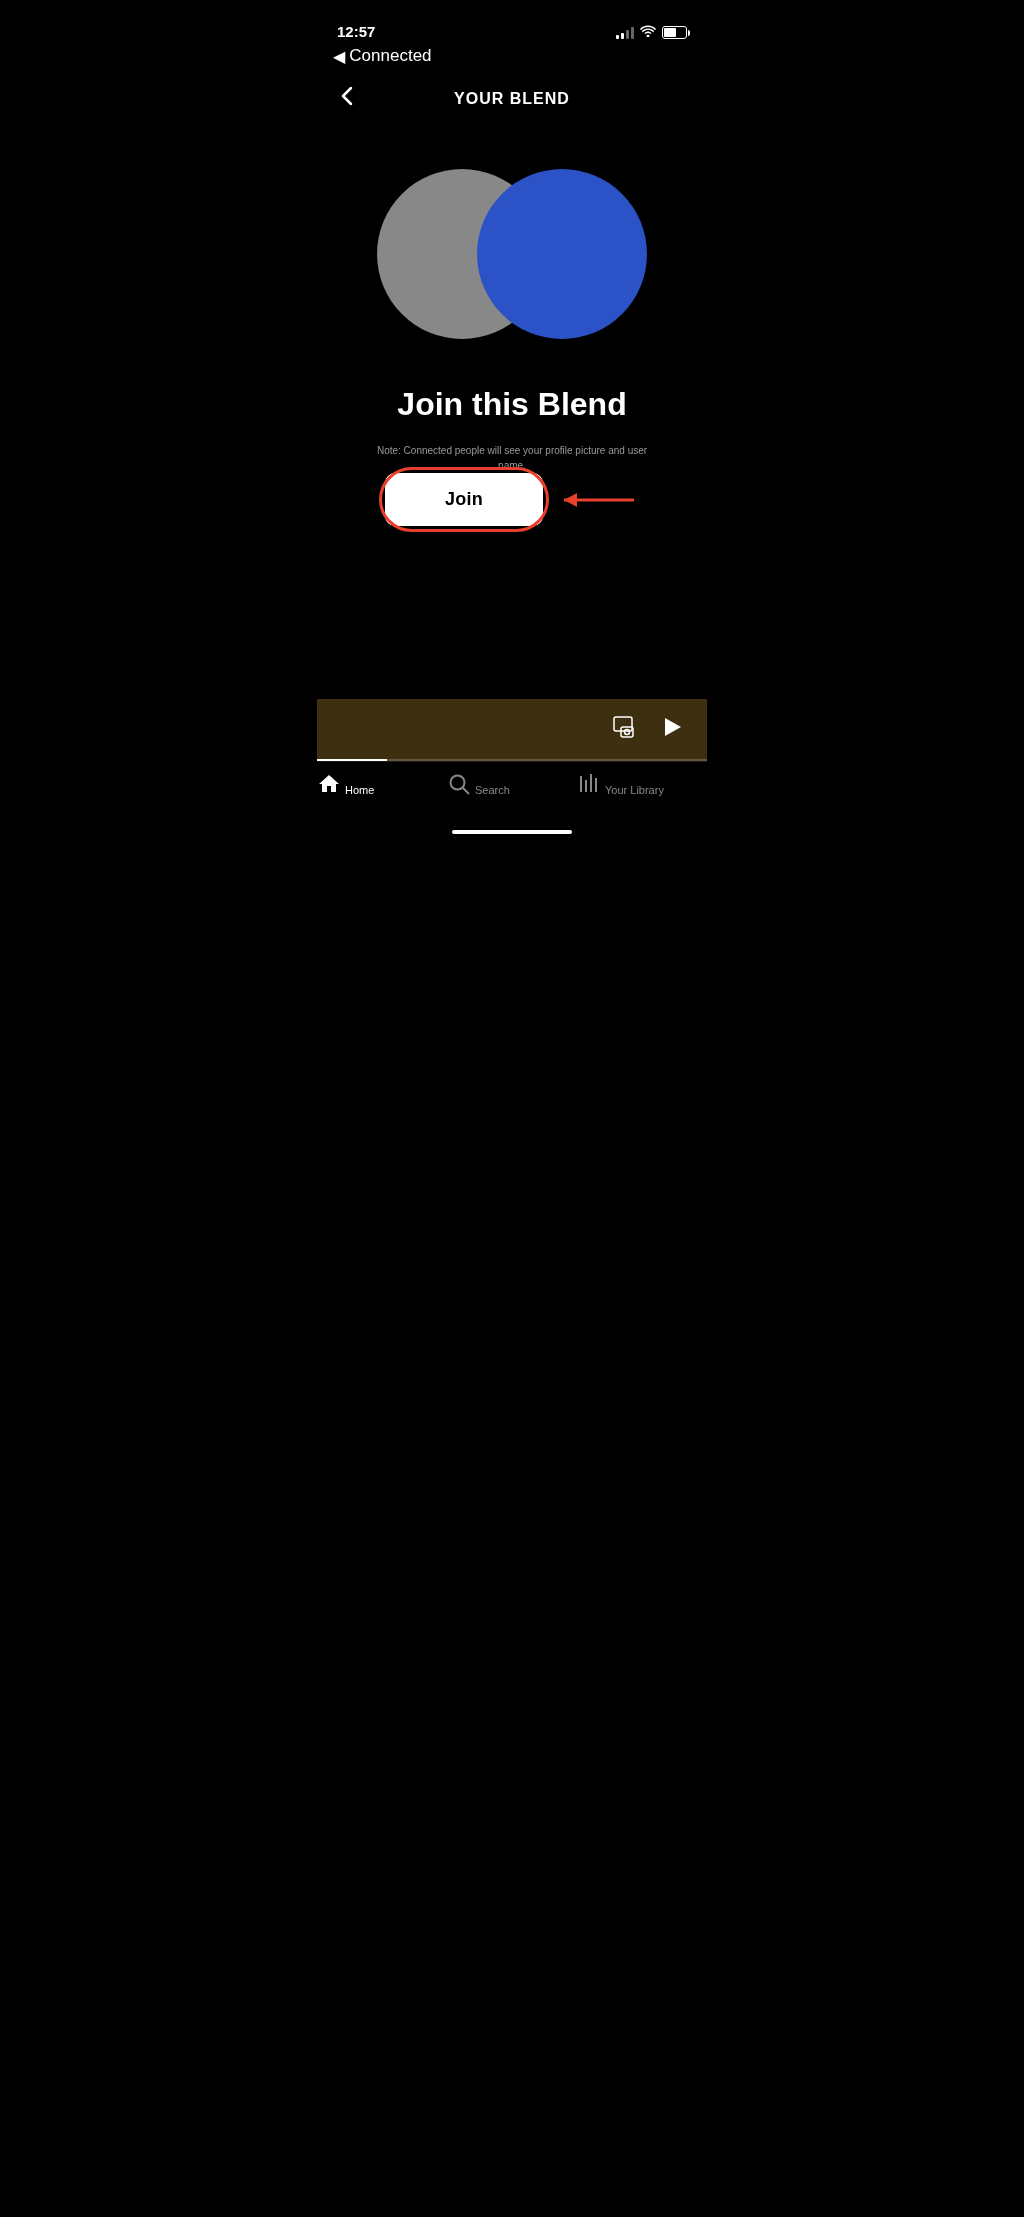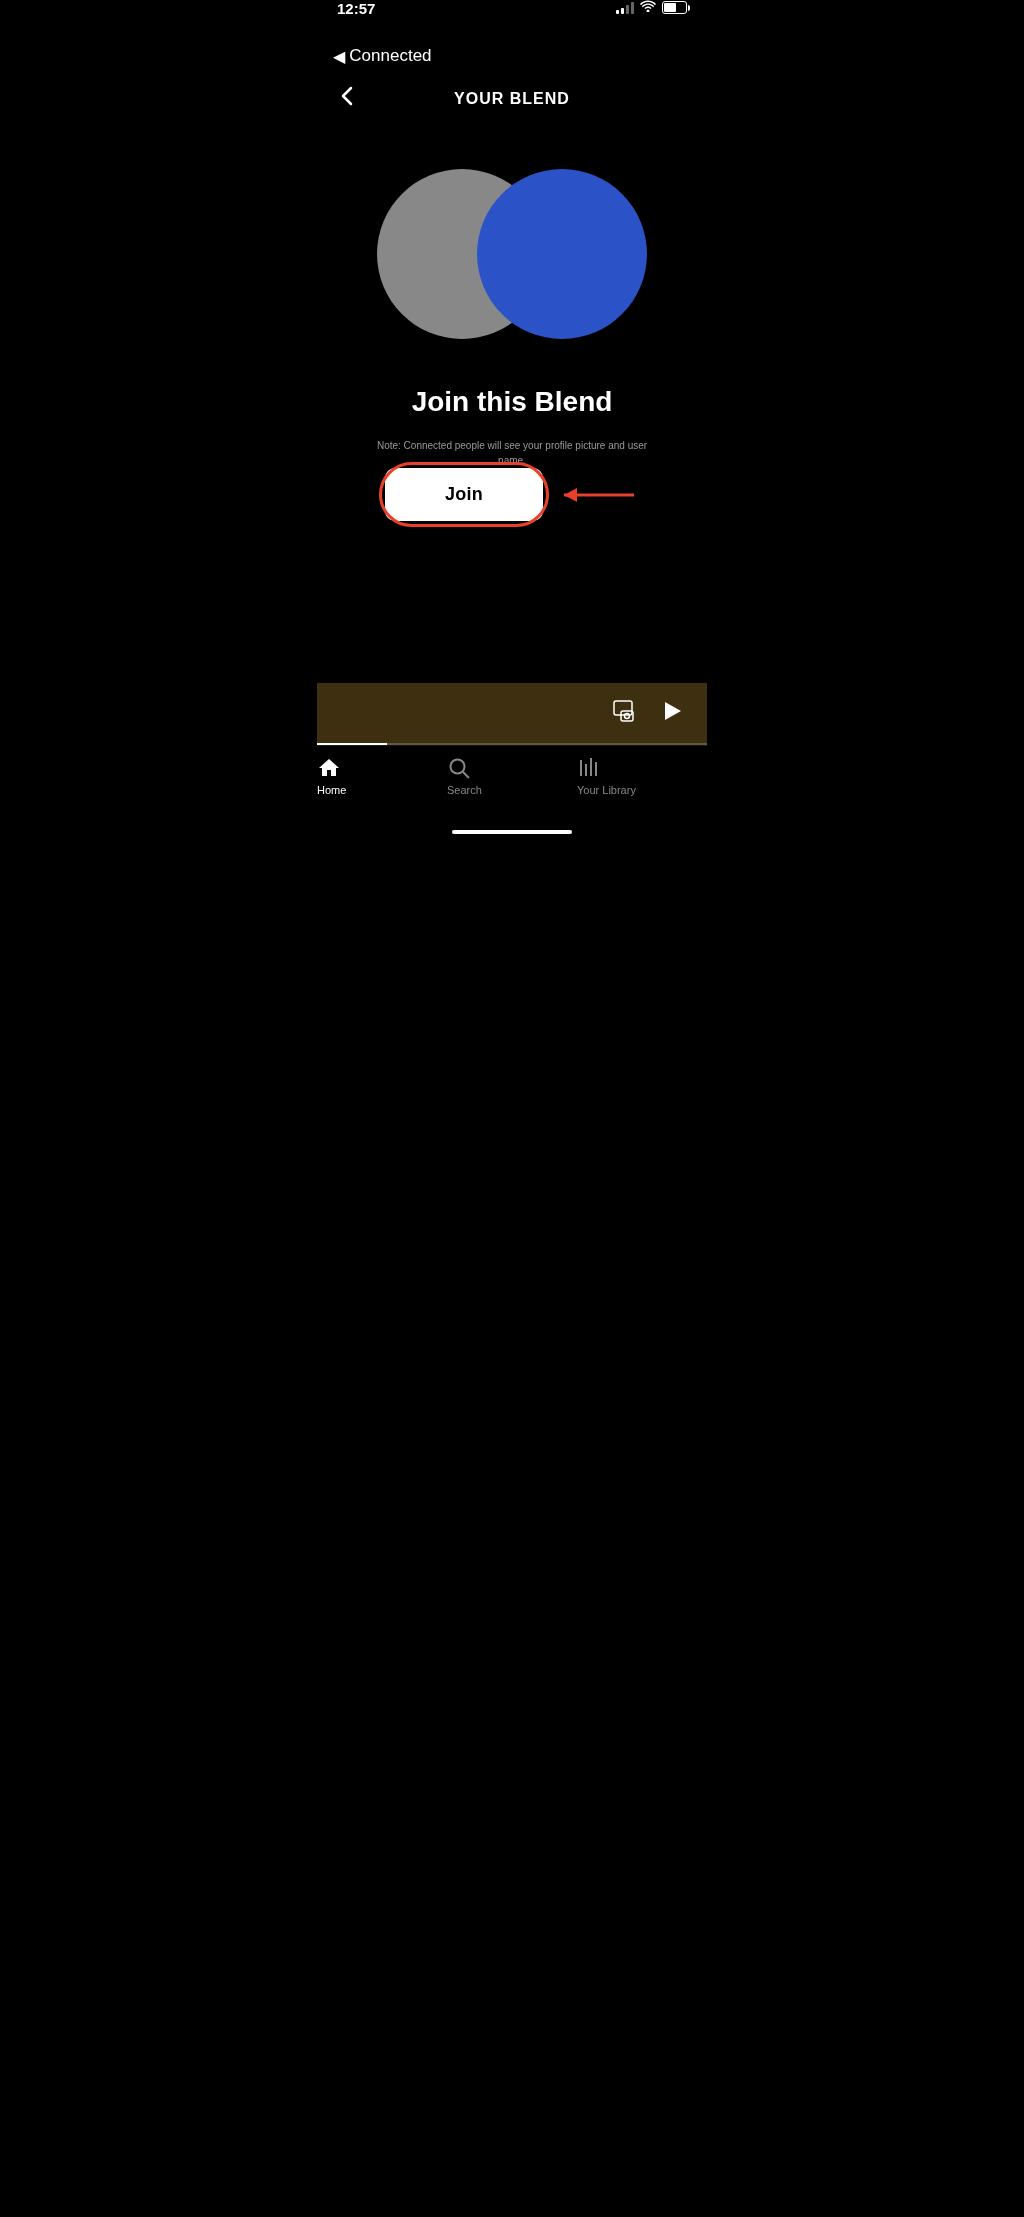--- a/index.html
+++ b/index.html
@@ -22,8 +22,8 @@
     .status-bar {
       display: flex;
       justify-content: space-between;
-      align-items: flex-start;
-      padding: 0 20px 4px;
+      align-items: flex-end;
+      padding: 12px 20px 4px;
       height: 44px;
     }
 

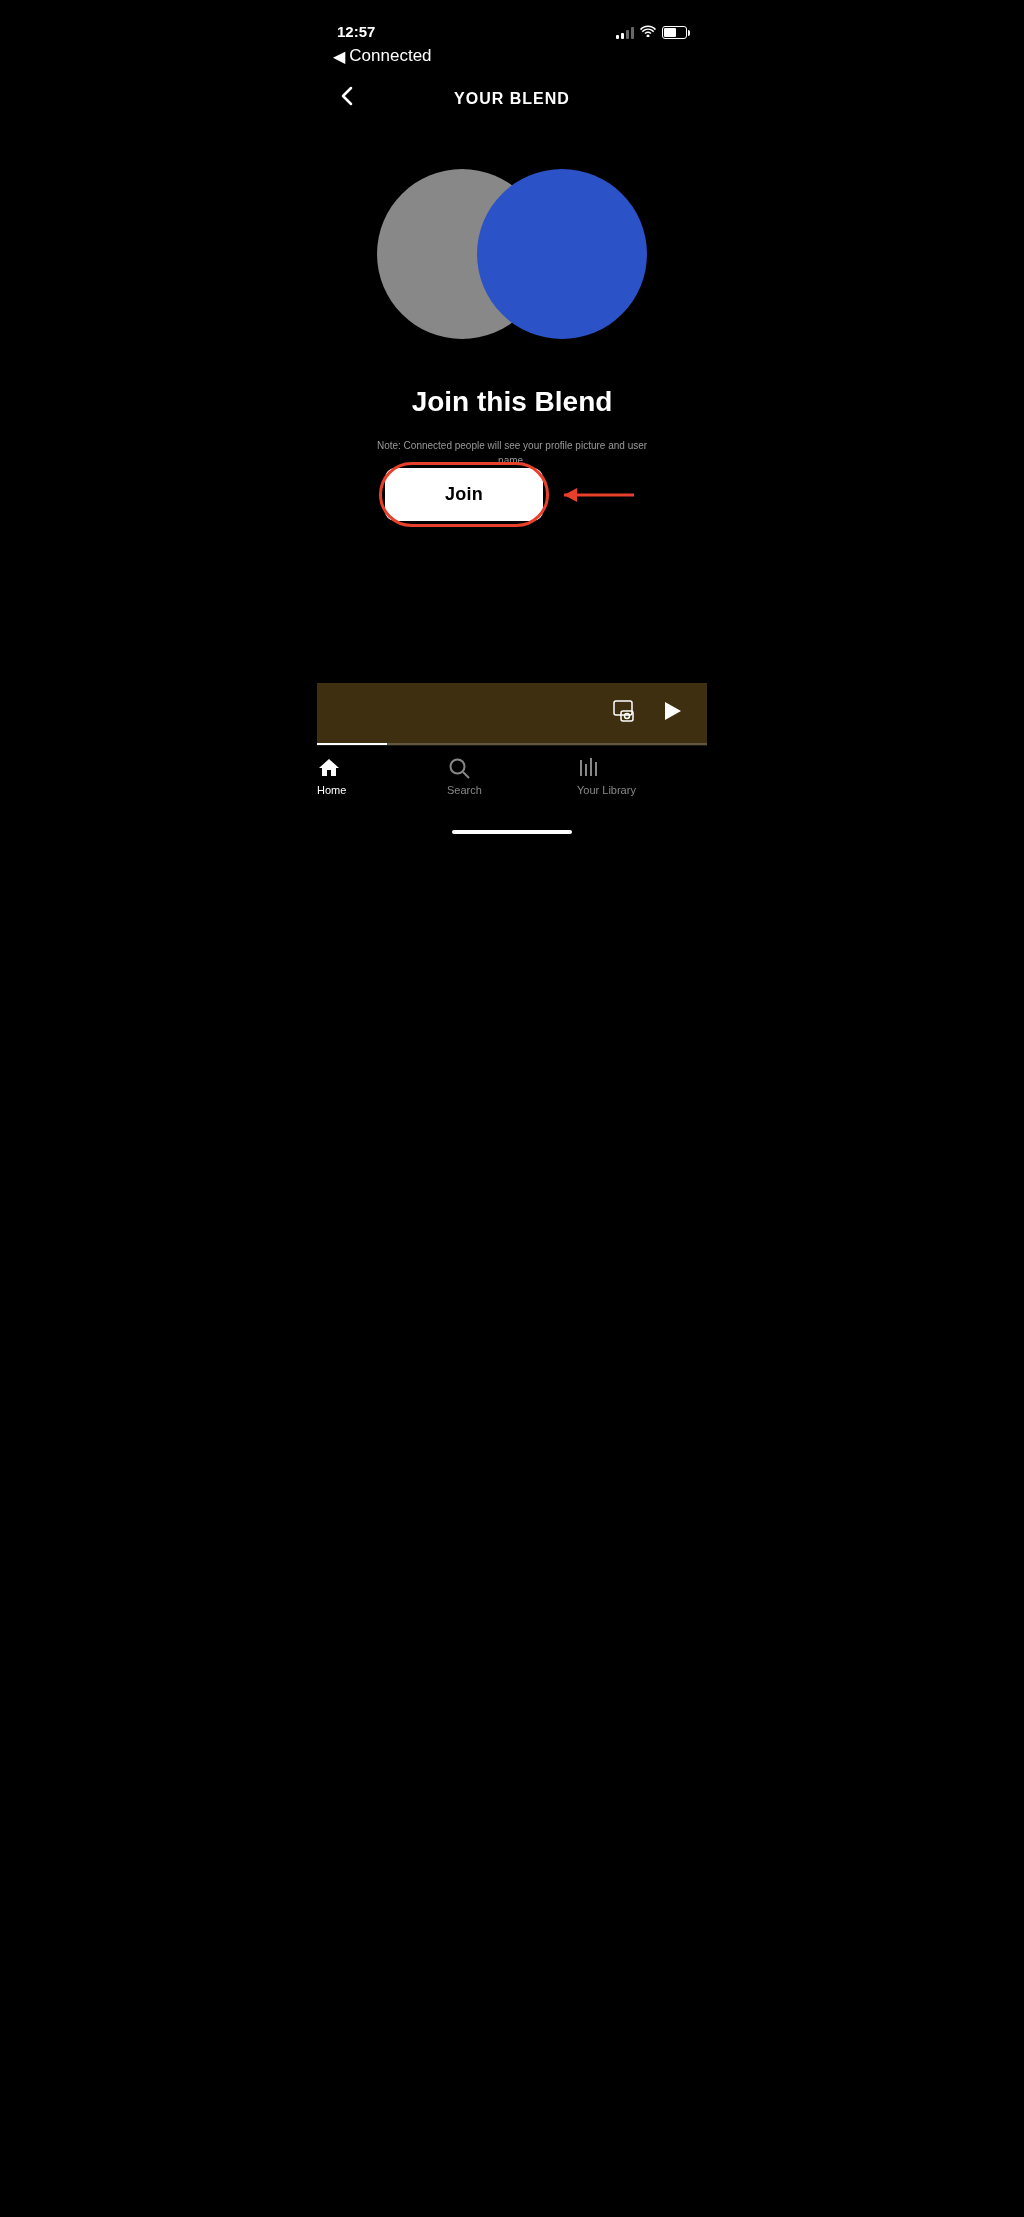--- a/index.html
+++ b/index.html
@@ -170,7 +170,7 @@
 
     
     .join-title {
-      font-size: 28px;
+      font-size: 32px;
       font-weight: 800;
       color: #fff;
       text-align: center;

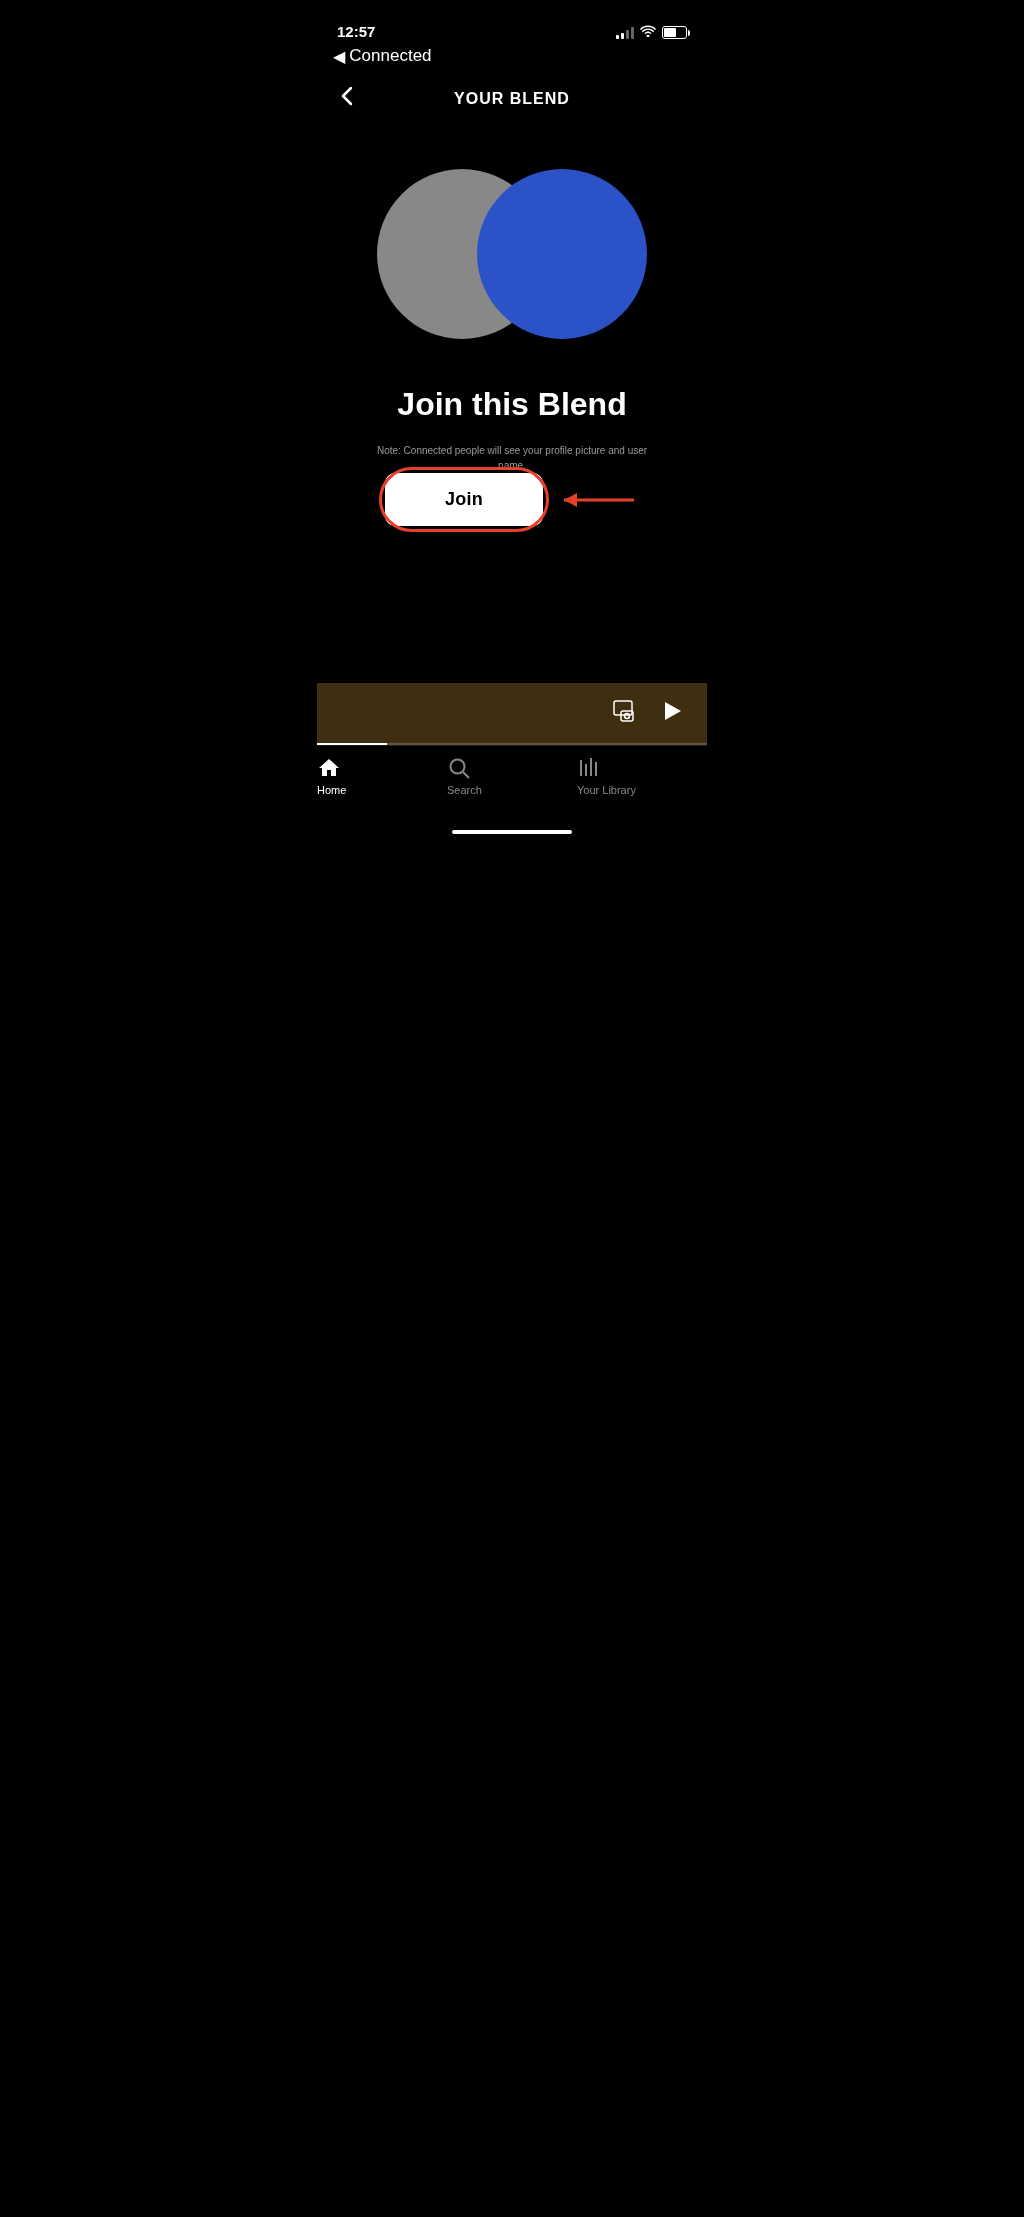--- a/index.html
+++ b/index.html
@@ -248,8 +248,8 @@
 
     .tab-item {
       display: flex;
-      flex-direction: column;
-      align-items: flex-start;
+      flex-direction: row;
+      align-items: flex-end;
       gap: 4px;
       cursor: pointer;
       flex: 1;

